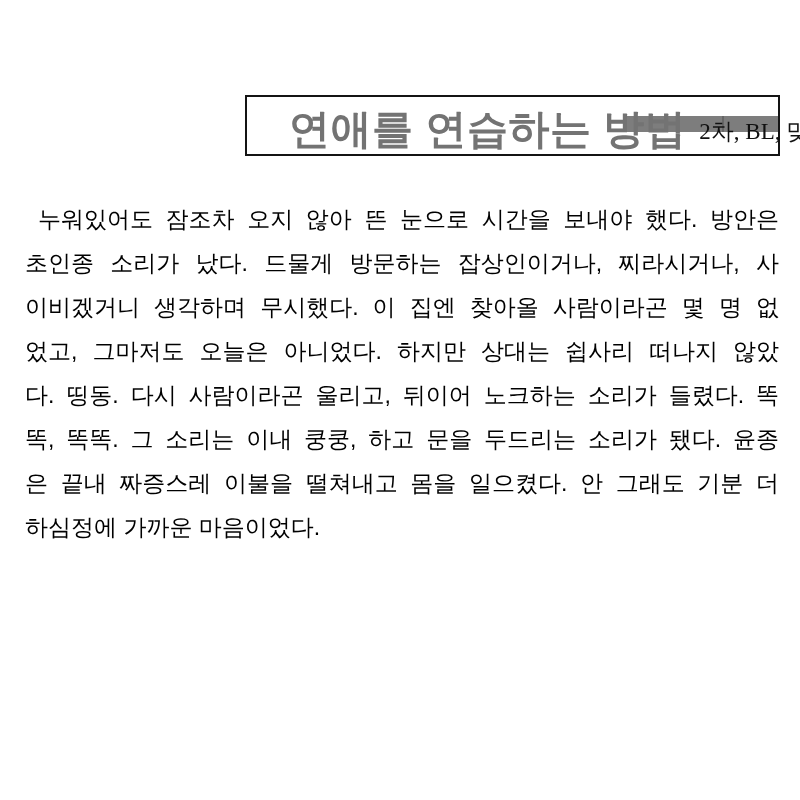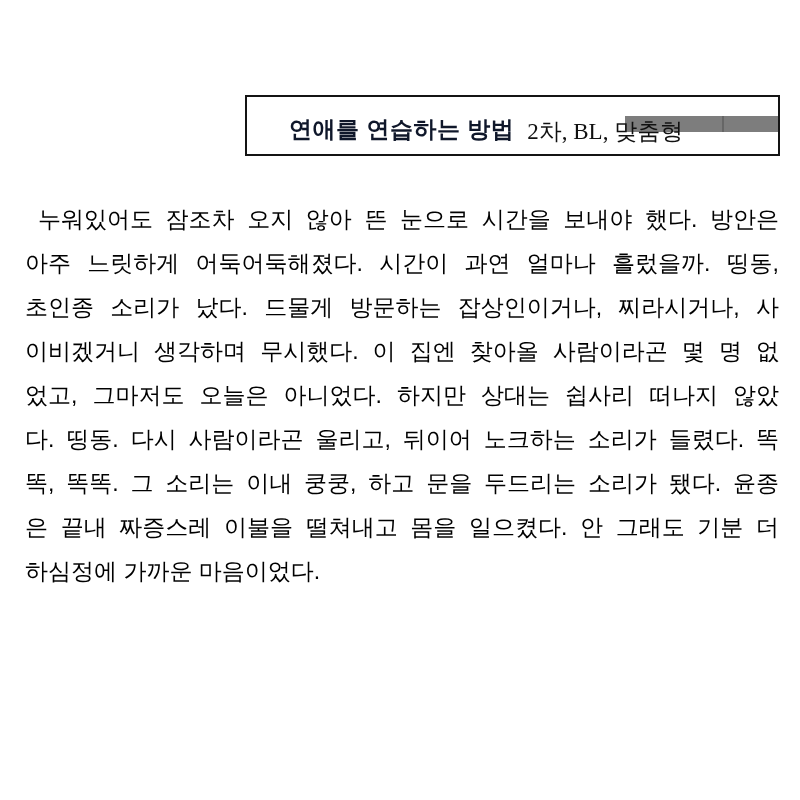--- a/index.html
+++ b/index.html
@@ -36,9 +36,9 @@
     z-index: 2;
   }
   .doc-title {
-    font-size: 23px;
+    font-size: 41px;
     font-weight: 700;
-    color: #0f172a;
+    color: #737373;
     letter-spacing: 0.5px;
     white-space: nowrap;
     margin-top: 8px;

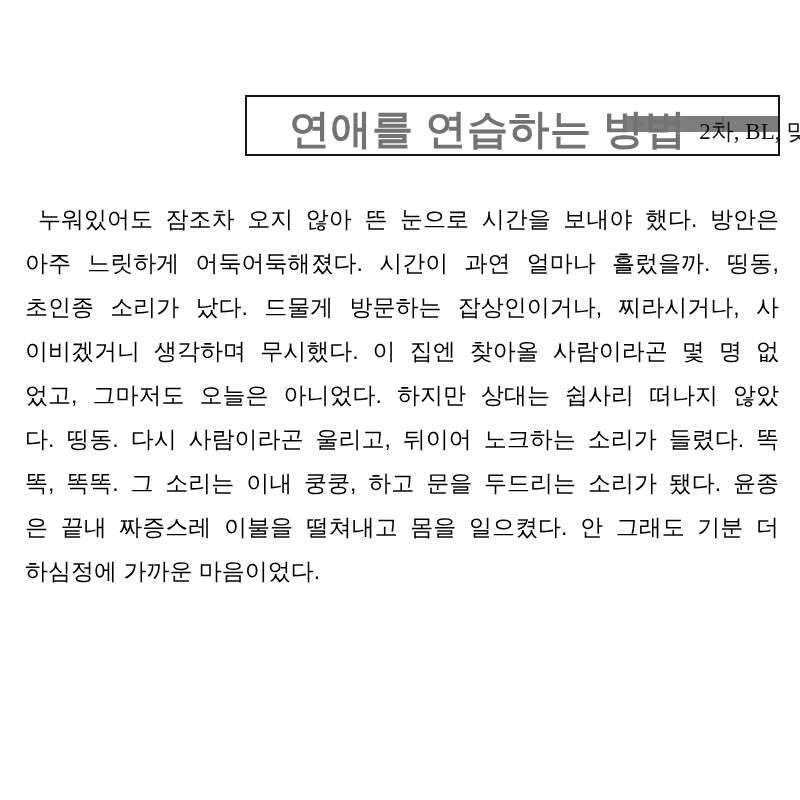--- a/index.html
+++ b/index.html
@@ -114,7 +114,6 @@
 
   <div class="paragraph">
     <div class="text-line first">누워있어도 잠조차 오지 않아 뜬 눈으로 시간을 보내야 했다. 방안은</div>
-    <div class="text-line">아주 느릿하게 어둑어둑해졌다. 시간이 과연 얼마나 흘렀을까. 띵동,</div>
     <div class="text-line">초인종 소리가 났다. 드물게 방문하는 잡상인이거나, 찌라시거나, 사</div>
     <div class="text-line">이비겠거니 생각하며 무시했다. 이 집엔 찾아올 사람이라곤 몇 명 없</div>
     <div class="text-line">었고, 그마저도 오늘은 아니었다. 하지만 상대는 쉽사리 떠나지 않았</div>

